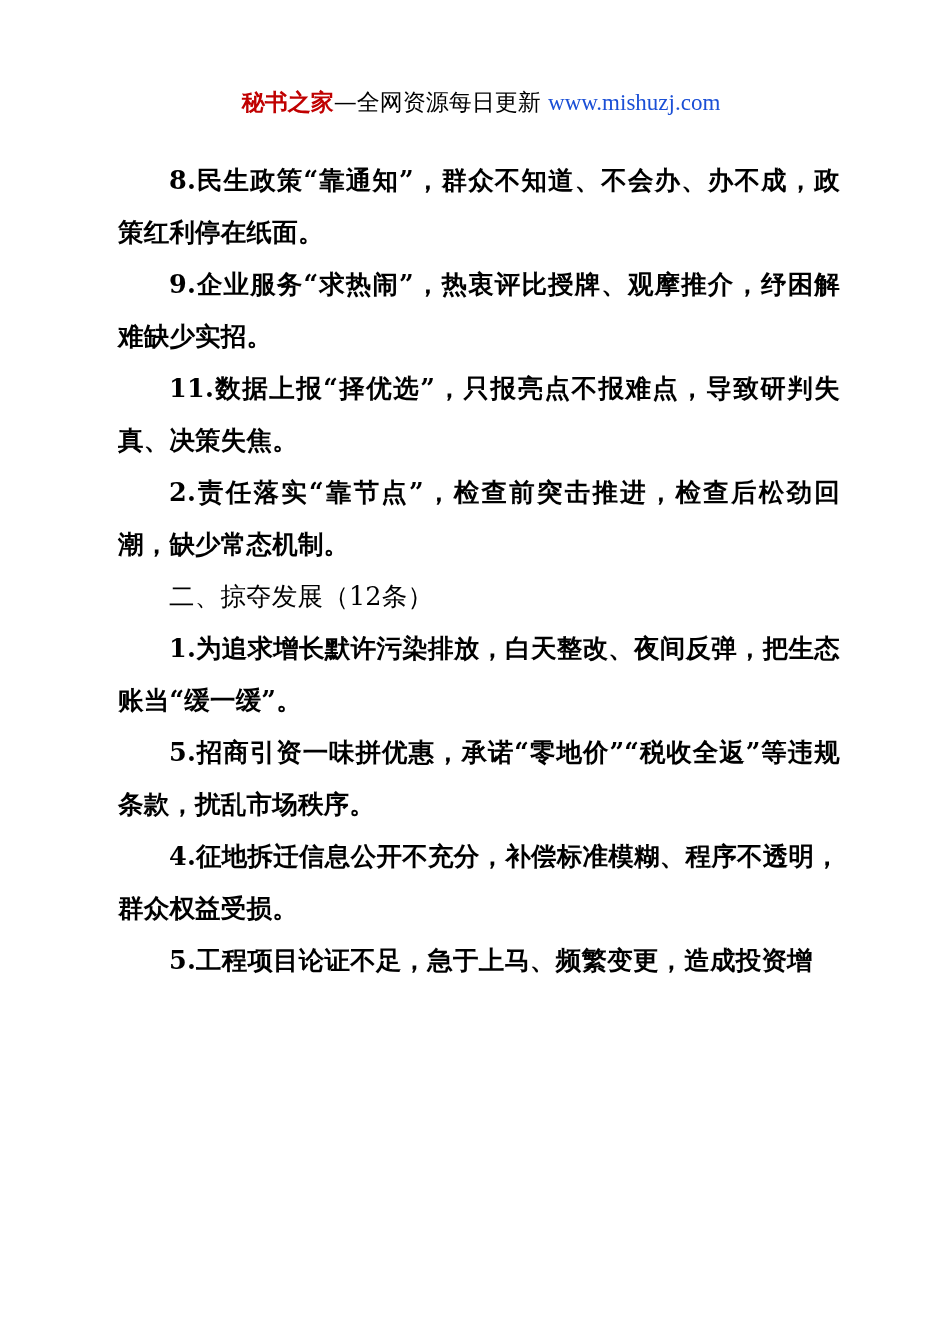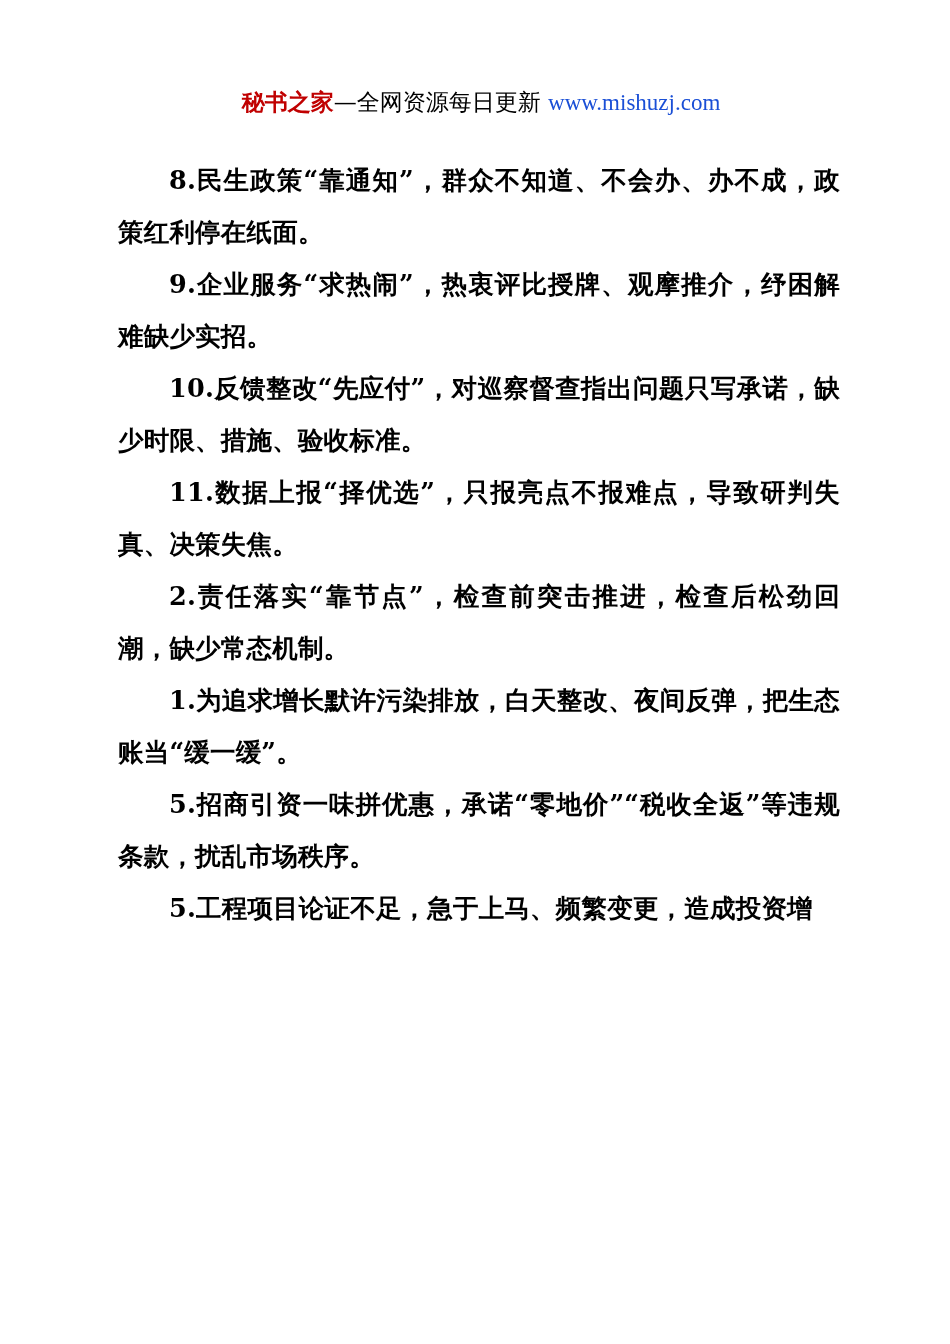--- a/index.html
+++ b/index.html
@@ -77,7 +77,6 @@
   <div class="body-text">
     <p class="para">8.民生政策“靠通知”，群众不知道、不会办、办不成，政策红利停在纸面。</p>
     <p class="para">9.企业服务“求热闹”，热衷评比授牌、观摩推介，纾困解难缺少实招。</p>
-    <p class="para">10.反馈整改“先应付”，对巡察督查指出问题只写承诺，缺少时限、措施、验收标准。</p>
     <p class="para">11.数据上报“择优选”，只报亮点不报难点，导致研判失真、决策失焦。</p>
     <p class="para">2.责任落实“靠节点”，检查前突击推进，检查后松劲回潮，缺少常态机制。</p>
     <p class="para">1.为追求增长默许污染排放，白天整改、夜间反弹，把生态账当“缓一缓”。</p>

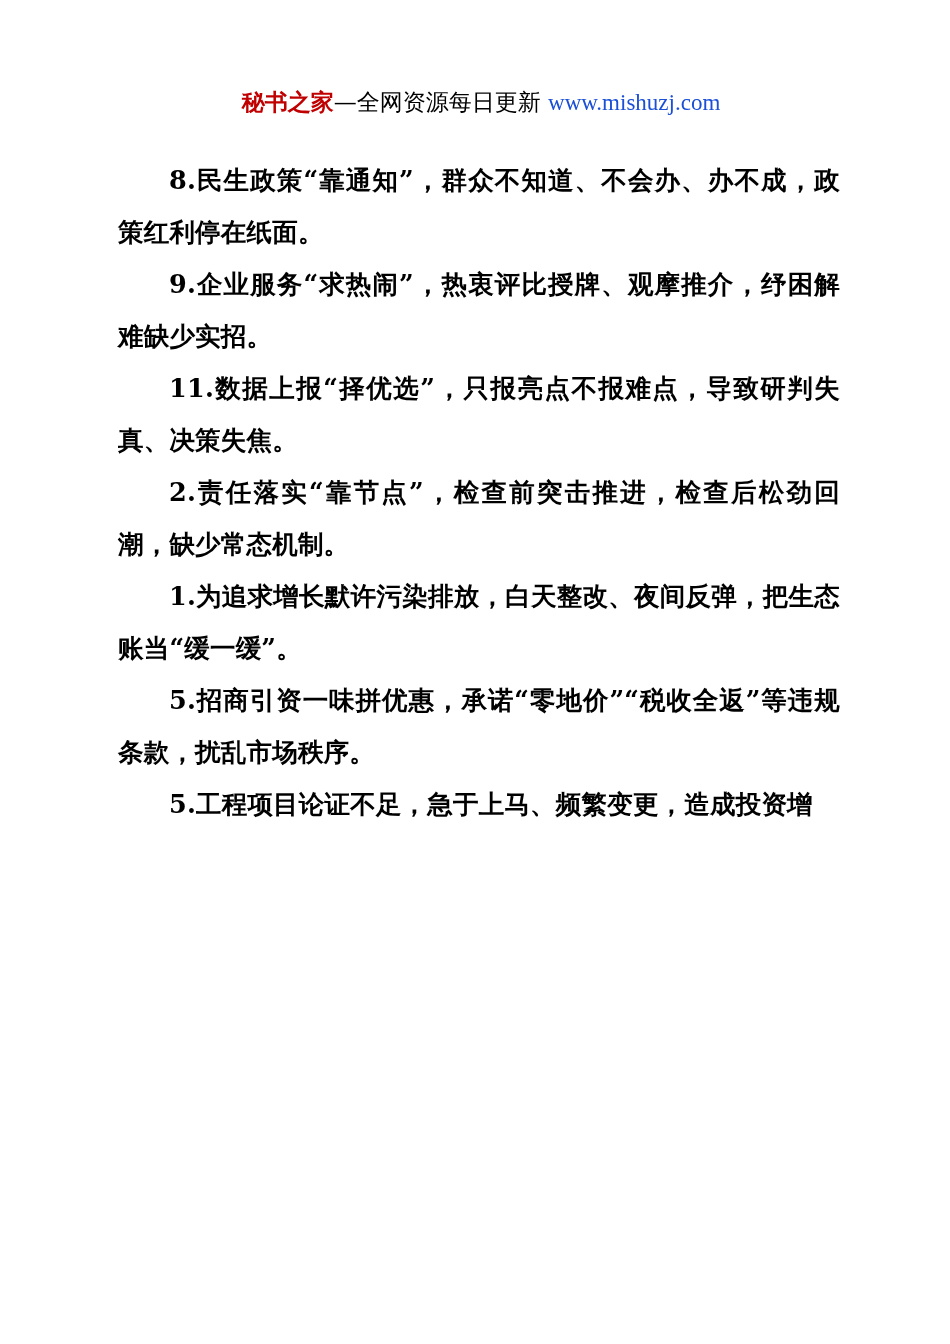--- a/index.html
+++ b/index.html
@@ -79,6 +79,7 @@
     <p class="para">9.企业服务“求热闹”，热衷评比授牌、观摩推介，纾困解难缺少实招。</p>
     <p class="para">11.数据上报“择优选”，只报亮点不报难点，导致研判失真、决策失焦。</p>
     <p class="para">2.责任落实“靠节点”，检查前突击推进，检查后松劲回潮，缺少常态机制。</p>
+    <p class="para normal">二、掠夺发展（12条）</p>
     <p class="para">1.为追求增长默许污染排放，白天整改、夜间反弹，把生态账当“缓一缓”。</p>
     <p class="para">5.招商引资一味拼优惠，承诺“零地价”“税收全返”等违规条款，扰乱市场秩序。</p>
     <p class="para">5.工程项目论证不足，急于上马、频繁变更，造成投资增</p>

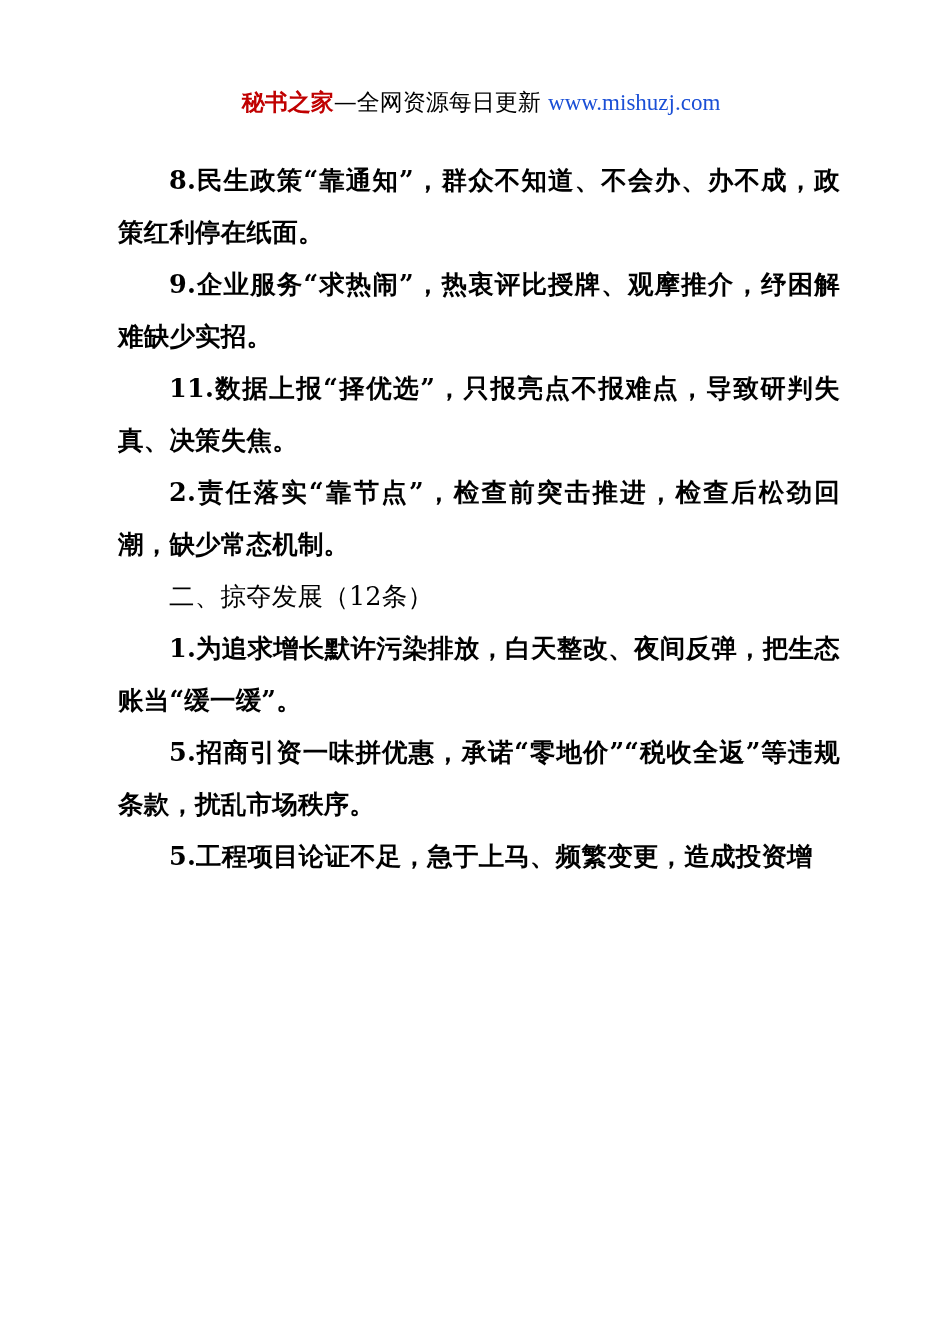--- a/index.html
+++ b/index.html
@@ -82,6 +82,7 @@
     <p class="para normal">二、掠夺发展（12条）</p>
     <p class="para">1.为追求增长默许污染排放，白天整改、夜间反弹，把生态账当“缓一缓”。</p>
     <p class="para">5.招商引资一味拼优惠，承诺“零地价”“税收全返”等违规条款，扰乱市场秩序。</p>
+    <p class="para">4.征地拆迁信息公开不充分，补偿标准模糊、程序不透明，群众权益受损。</p>
     <p class="para">5.工程项目论证不足，急于上马、频繁变更，造成投资增</p>
   </div>
 

